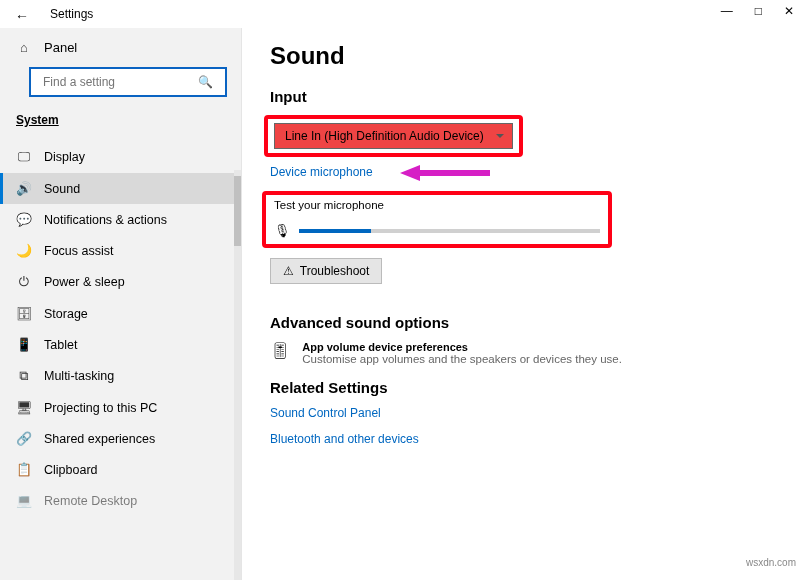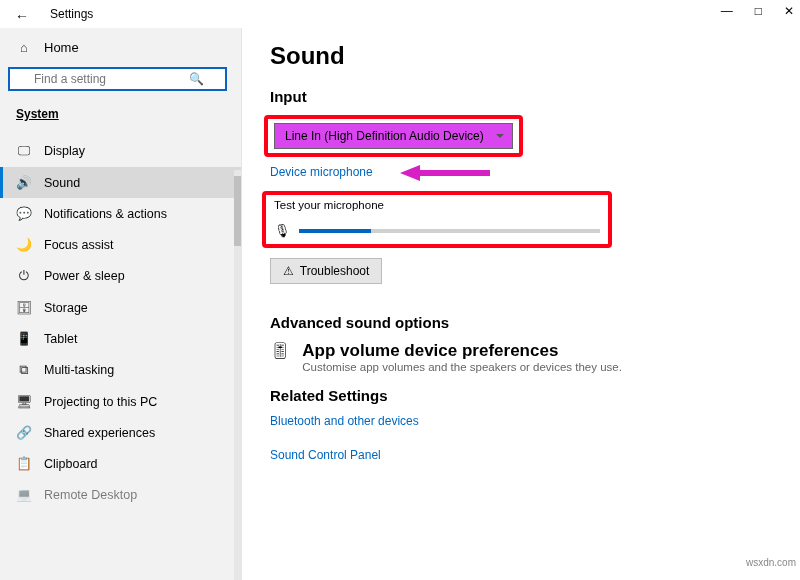--- a/index.html
+++ b/index.html
@@ -61,7 +61,7 @@
   <div class="sidebar">
     <div class="home">
       <span class="navicon">⌂</span>
-      <span>Home</span>
+      <span>Panel</span>
     </div>
     <div class="search">
       <input placeholder="Find a setting" style="">

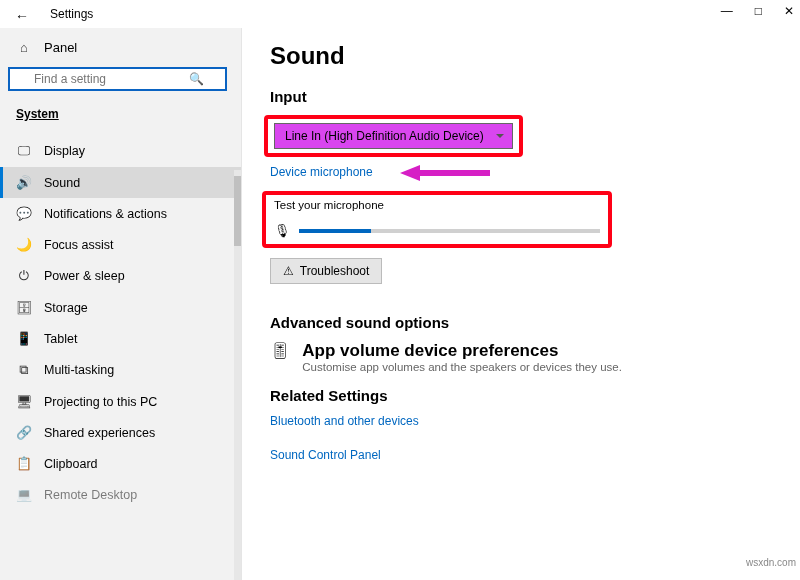--- a/index.html
+++ b/index.html
@@ -12,7 +12,7 @@
   .content { display: flex; height: calc(100% - 28px); }
   .sidebar { width: 242px; background: #f2f2f2; border-right: 1px solid #e5e5e5; padding: 6px 0 0 0; display: flex; flex-direction: column; }
   .home { display: flex; align-items: center; gap: 12px; padding: 6px 16px 10px 16px; font-size: 13px; }
-  .search { margin: 2px 14px 10px 8px; border: 2px solid #0a63c2; height: 24px; display: flex; align-items: center; padding: 0 24px; color: #666; background:#fff; }
+  .search { margin: 2px 14px 10px 29px; border: 2px solid #0a63c2; height: 30px; display: flex; align-items: center; padding: 0 12px; color: #666; background:#fff; }
   .search input { border: none; outline: none; flex: 1; font-size: 12px; color: #333; background: transparent; }
   .search .mag { color: #555; font-size: 12px; }
   .cat { padding: 6px 16px 10px 16px; font-size: 12px; font-weight: 600; text-decoration: underline; }

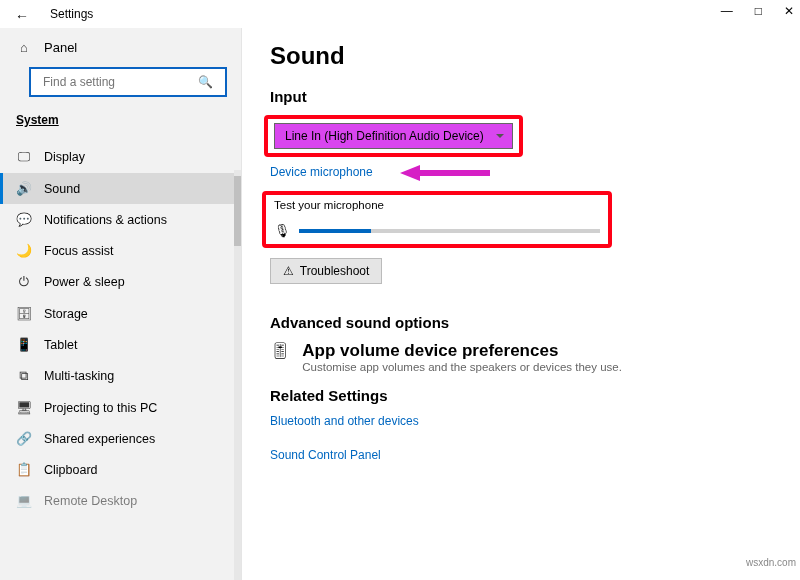--- a/index.html
+++ b/index.html
@@ -27,7 +27,7 @@
   h1 { font-size: 24px; font-weight: 600; margin-bottom: 18px; }
   h2 { font-size: 15px; font-weight: 600; margin: 6px 0 10px 0; }
   .redbox { border: 4px solid #ff0016; border-radius: 4px; padding: 4px 6px; margin: 0 0 8px -6px; display: inline-block; }
-  .dropdown { border: 1px solid #666; padding: 5px 28px 5px 10px; font-size: 12px; position: relative; display: inline-block; min-width: 200px; background:#d946ef;}
+  .dropdown { border: 1px solid #666; padding: 5px 28px 5px 10px; font-size: 12px; position: relative; display: inline-block; min-width: 200px; background:#ef4444;}
   .dropdown::after { content: ""; position: absolute; right: 8px; top: 10px; border: 4px solid transparent; border-top-color: #555; }
   .hint { color: #666; font-size: 11.5px; max-width: 430px; line-height: 1.4; margin-bottom: 10px; }
   .link { color: #0067c0; font-size: 12px; cursor: default; margin-bottom: 12px; display: inline-block; }

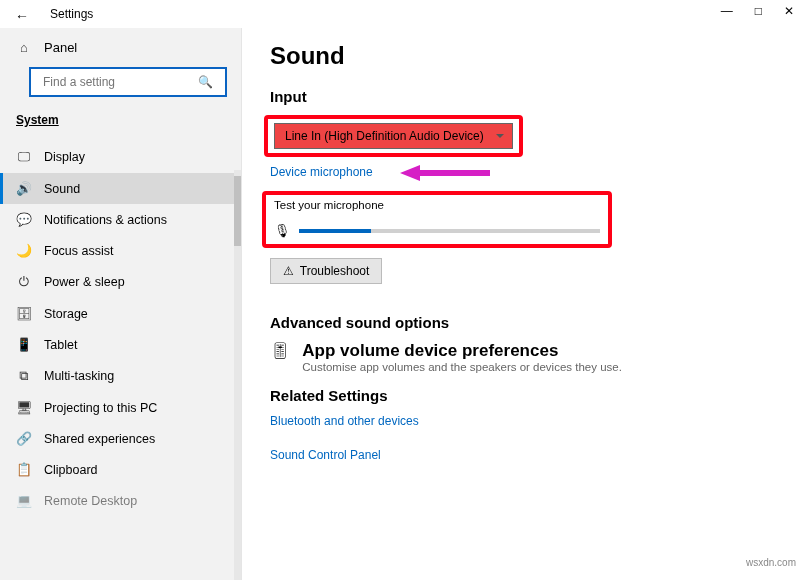--- a/index.html
+++ b/index.html
@@ -40,7 +40,7 @@
   .barfill { position:absolute; left:0; top:0; bottom:0; width:24%; background:#0067c0; }
   .btn { border:1px solid #bbb; background:#e5e5e5; padding:5px 12px; font-size:12px; display:inline-flex; align-items:center; gap:6px; margin-bottom:12px;}
   .adv { display:flex; gap:12px; align-items:flex-start; margin:4px 0 14px 0;}
-  .advtext .t { font-size:17px; font-weight:600; }
+  .advtext .t { font-size:11px; font-weight:600; }
   .advtext .s { font-size:11.5px; color:#666; }
   .watermark { position:absolute; right:4px; bottom:12px; font-size:10px; color:#888; }
 </style>

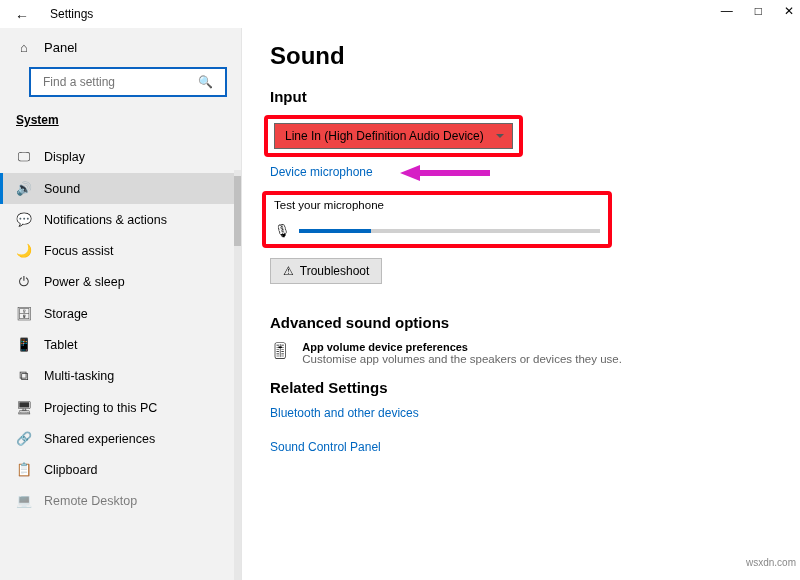--- a/index.html
+++ b/index.html
@@ -169,8 +169,8 @@
     </div>
 
     <h2>Related Settings</h2>
+    <div style="margin-top:8px;"><span class="link">Sound Control Panel</span></div>
     <div><span class="link">Bluetooth and other devices</span></div>
-    <div style="margin-top:8px;"><span class="link">Sound Control Panel</span></div>
   </div>
 </div>
 

